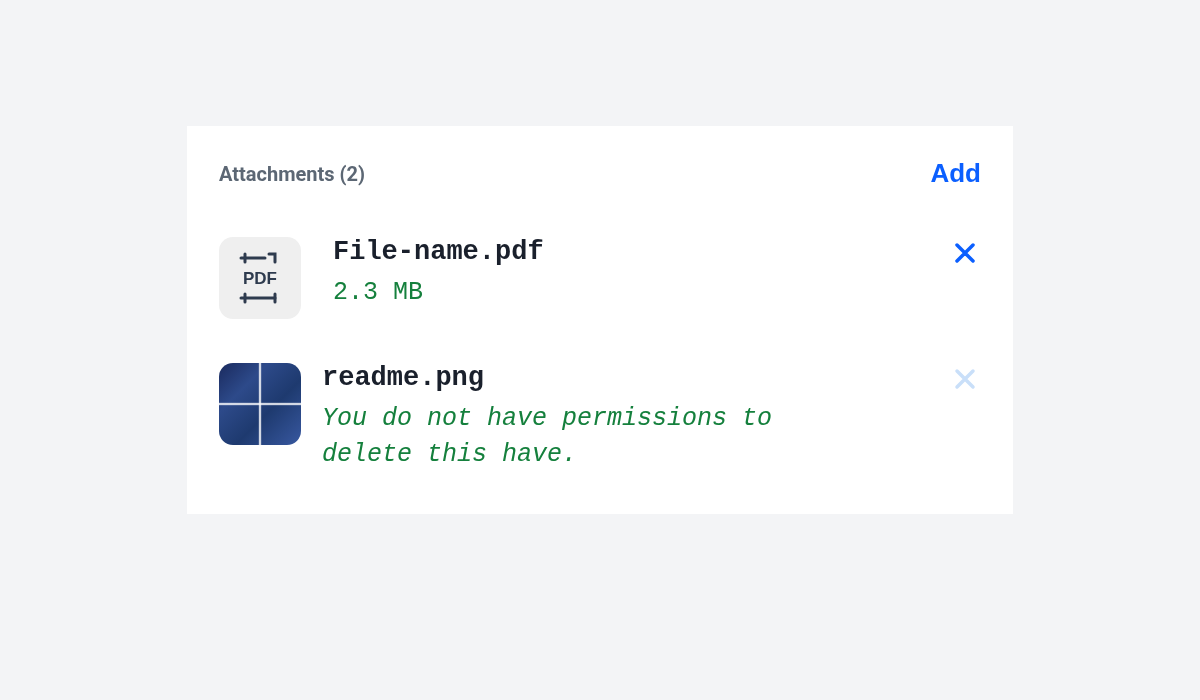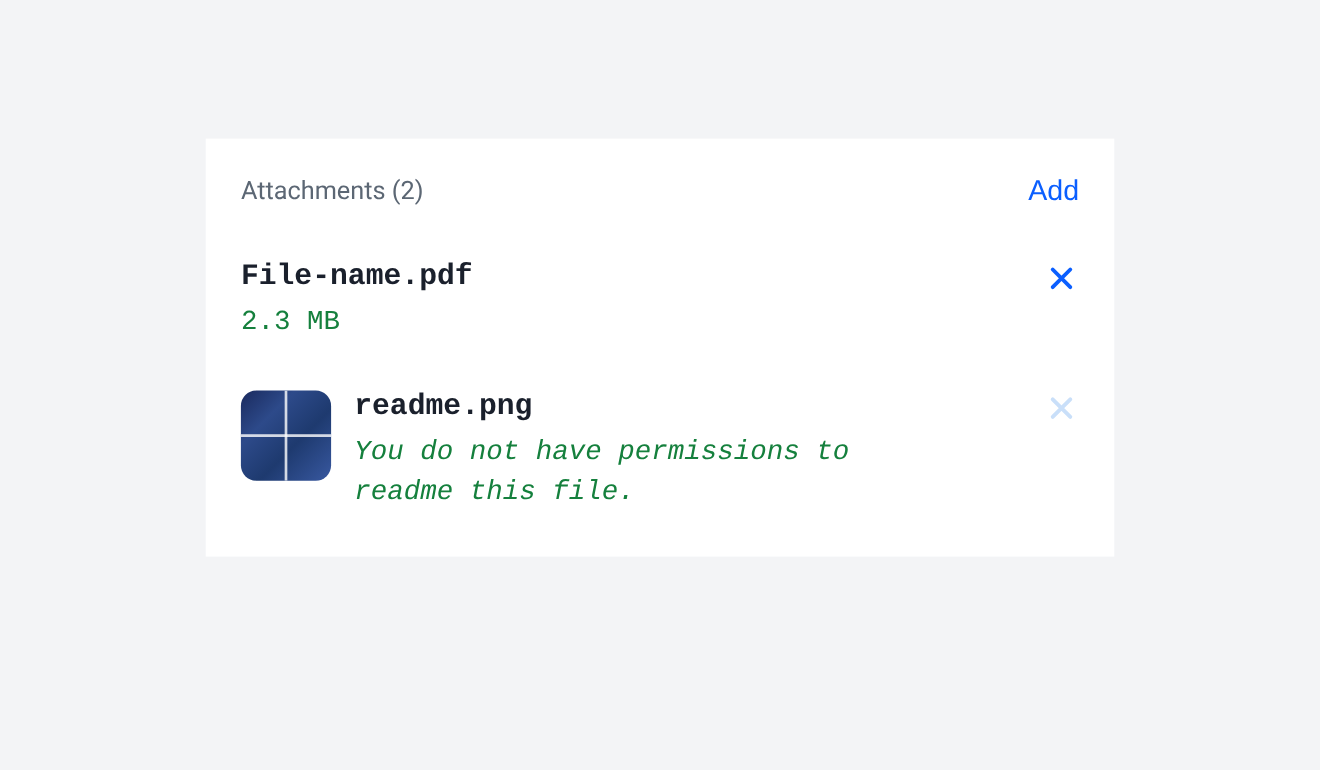--- a/index.html
+++ b/index.html
@@ -29,9 +29,9 @@
       margin-bottom: 48px;
     }
     .header-title {
-      font-size: 23px;
+      font-size: 20px;
       color: #5c6774;
-      font-weight: 400;
+      font-weight: 700;
     }
     .add-button {
       background: none;

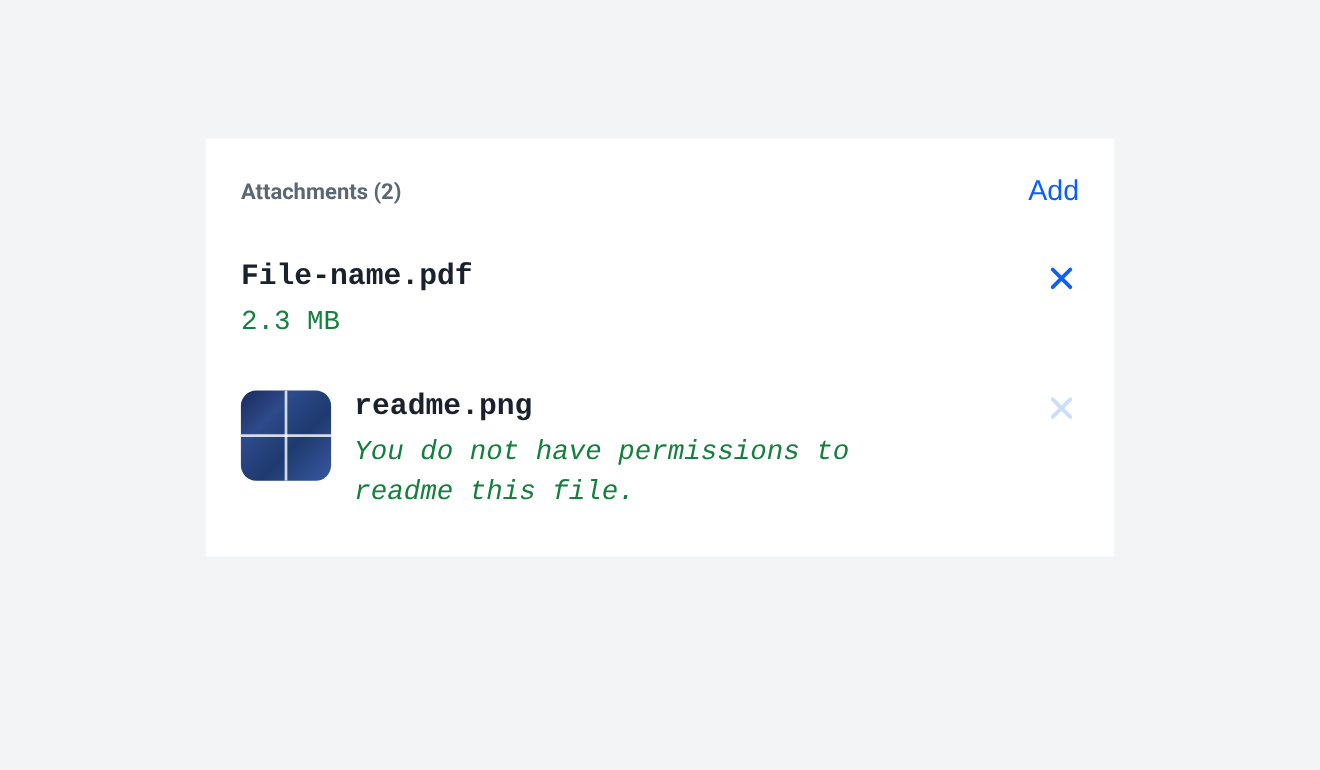--- a/index.html
+++ b/index.html
@@ -38,7 +38,7 @@
       border: none;
       color: #0b5fff;
       font-size: 26px;
-      font-weight: 400;
+      font-weight: 700;
       cursor: pointer;
     }
     .file-row {

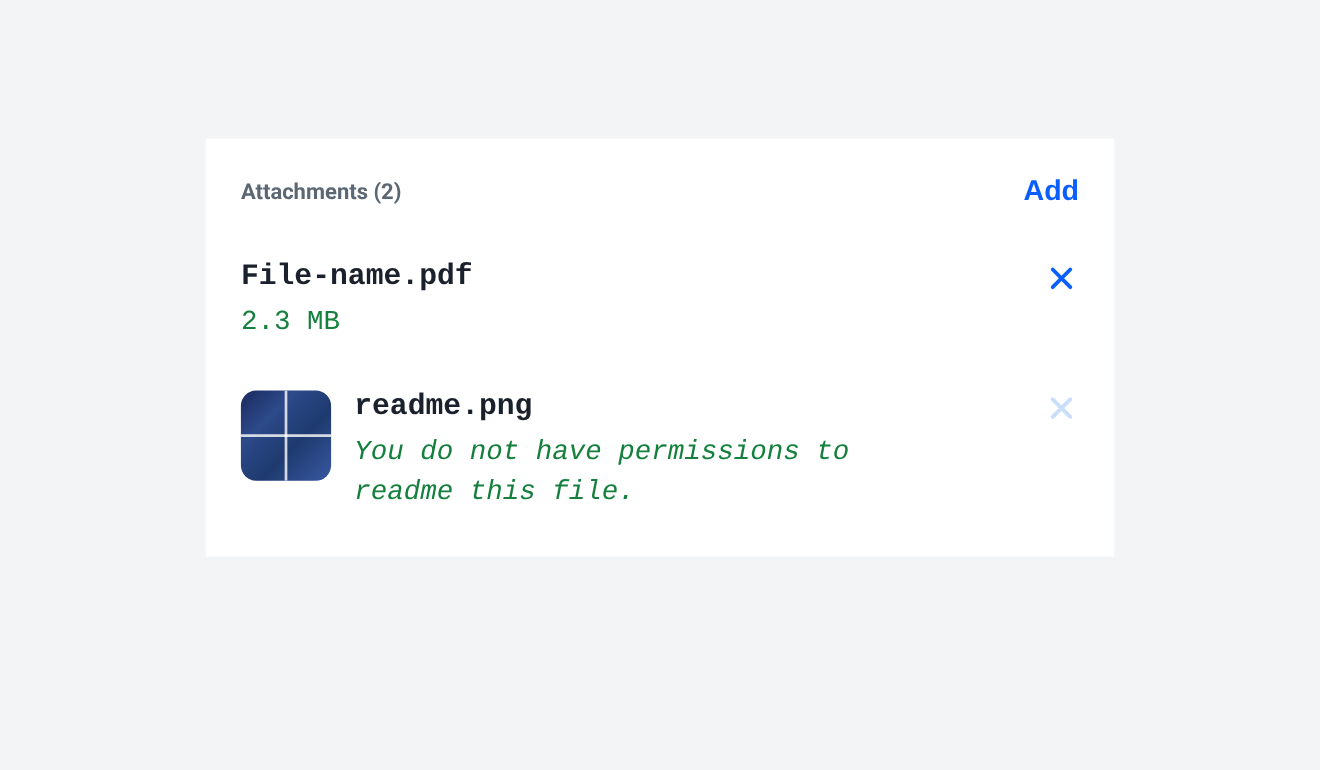--- a/index.html
+++ b/index.html
@@ -142,6 +142,19 @@
   </div>
 
   <div class="file-row">
+    <div class="file-icon-box">
+      <div class="pdf-icon">
+        <svg viewBox="0 0 42 52" fill="none" stroke="#2e3b4e" stroke-width="3" stroke-linecap="round">
+          <path d="M6 2 L6 10"></path>
+          <path d="M2 6 L26 6"></path>
+          <path d="M30 2 L36 2 L36 10"></path>
+          <path d="M6 50 L6 42"></path>
+          <path d="M2 46 L36 46"></path>
+          <path d="M36 50 L36 42"></path>
+          <text x="21" y="32" font-size="17" font-weight="900" fill="#2e3b4e" stroke="none" text-anchor="middle" font-family="Arial, sans-serif">PDF</text>
+        </svg>
+      </div>
+    </div>
     <div class="file-info">
       <div class="file-name">File-name.pdf</div>
       <div class="file-meta">2.3 MB</div>

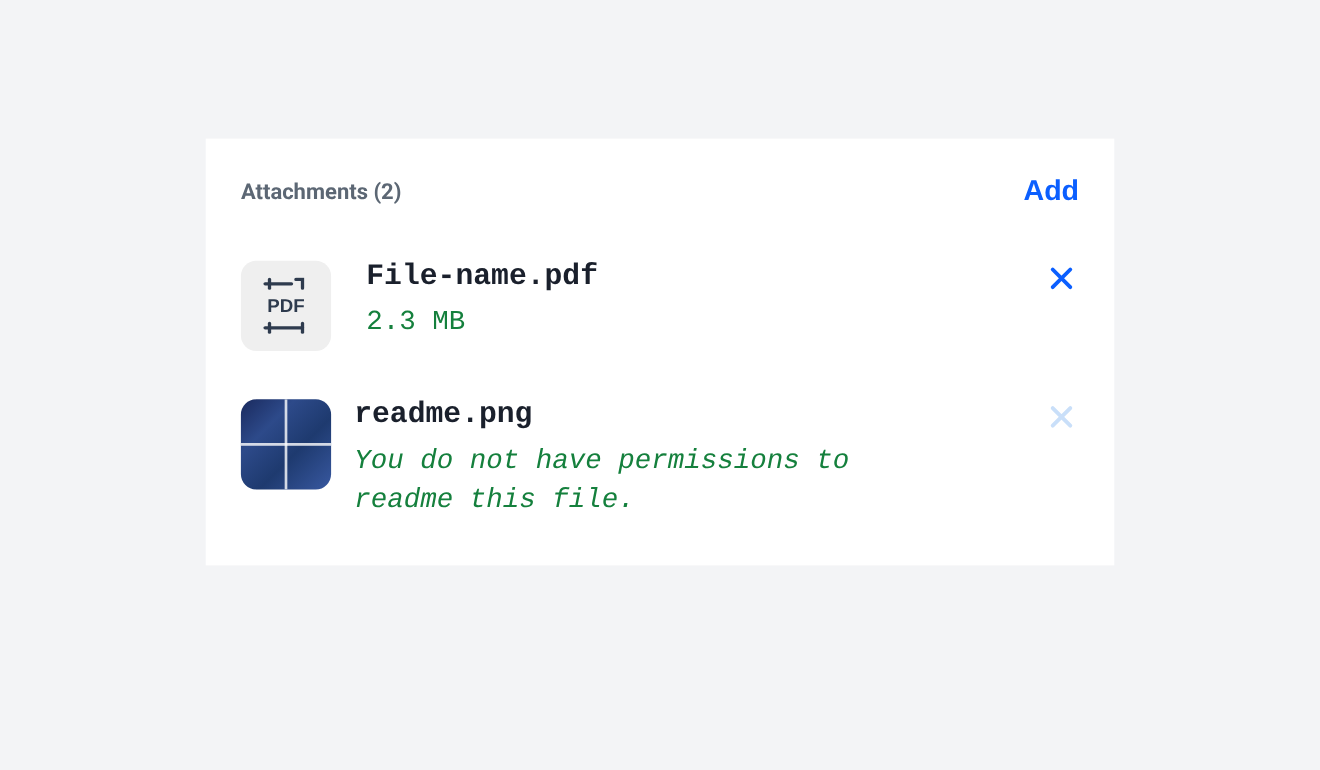--- a/index.html
+++ b/index.html
@@ -170,7 +170,7 @@
     <div class="image-thumb"></div>
     <div class="file-info">
       <div class="file-name">readme.png</div>
-      <div class="file-meta italic">You do not have permissions to readme this file.</div>
+      <div class="file-meta italic">You do not have permissions to delete this have.</div>
     </div>
     <button class="delete-button disabled">
       <svg class="close-icon disabled" viewBox="0 0 24 24" fill="none" stroke="currentColor" stroke-width="3.5" stroke-linecap="round">

